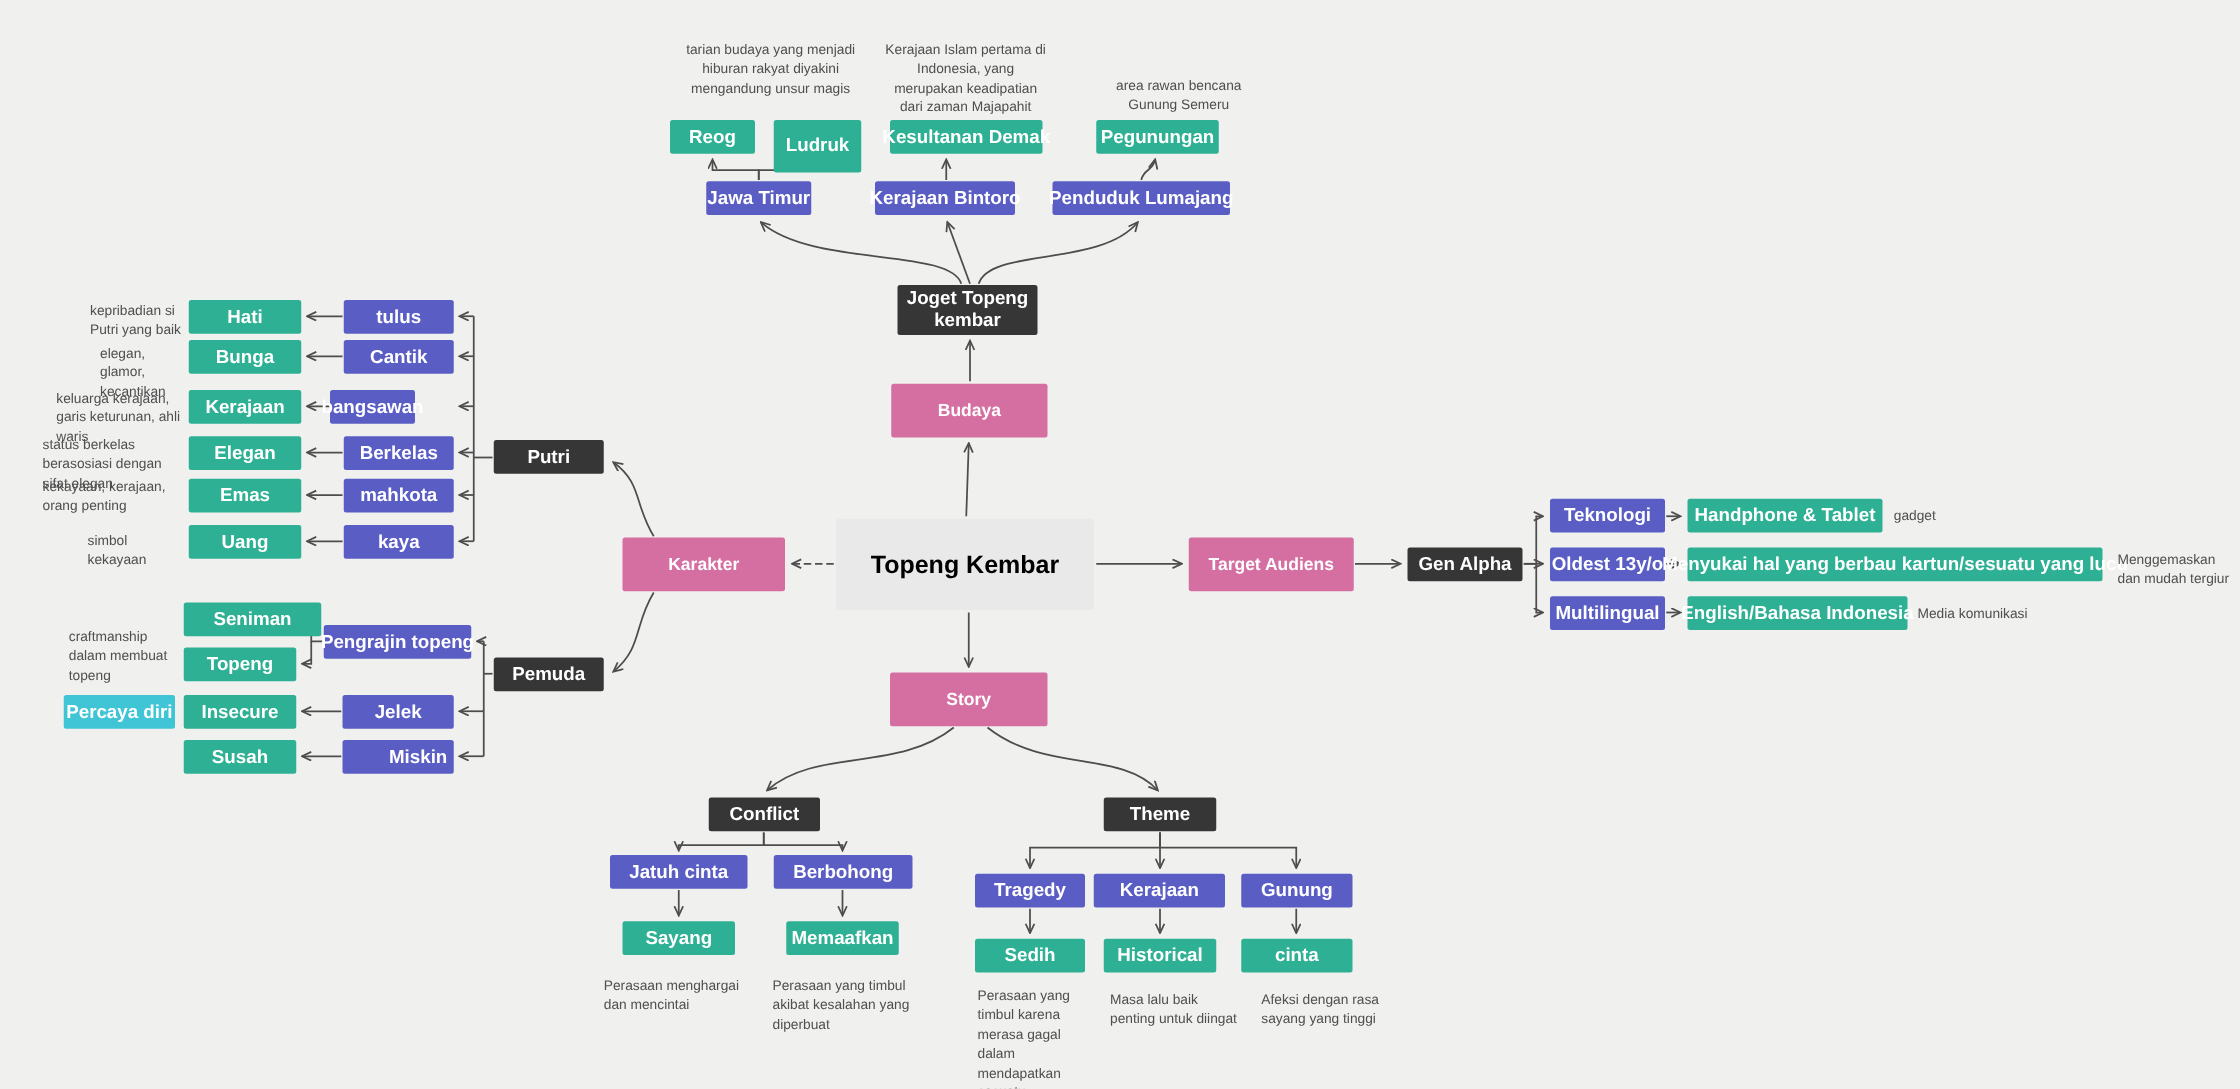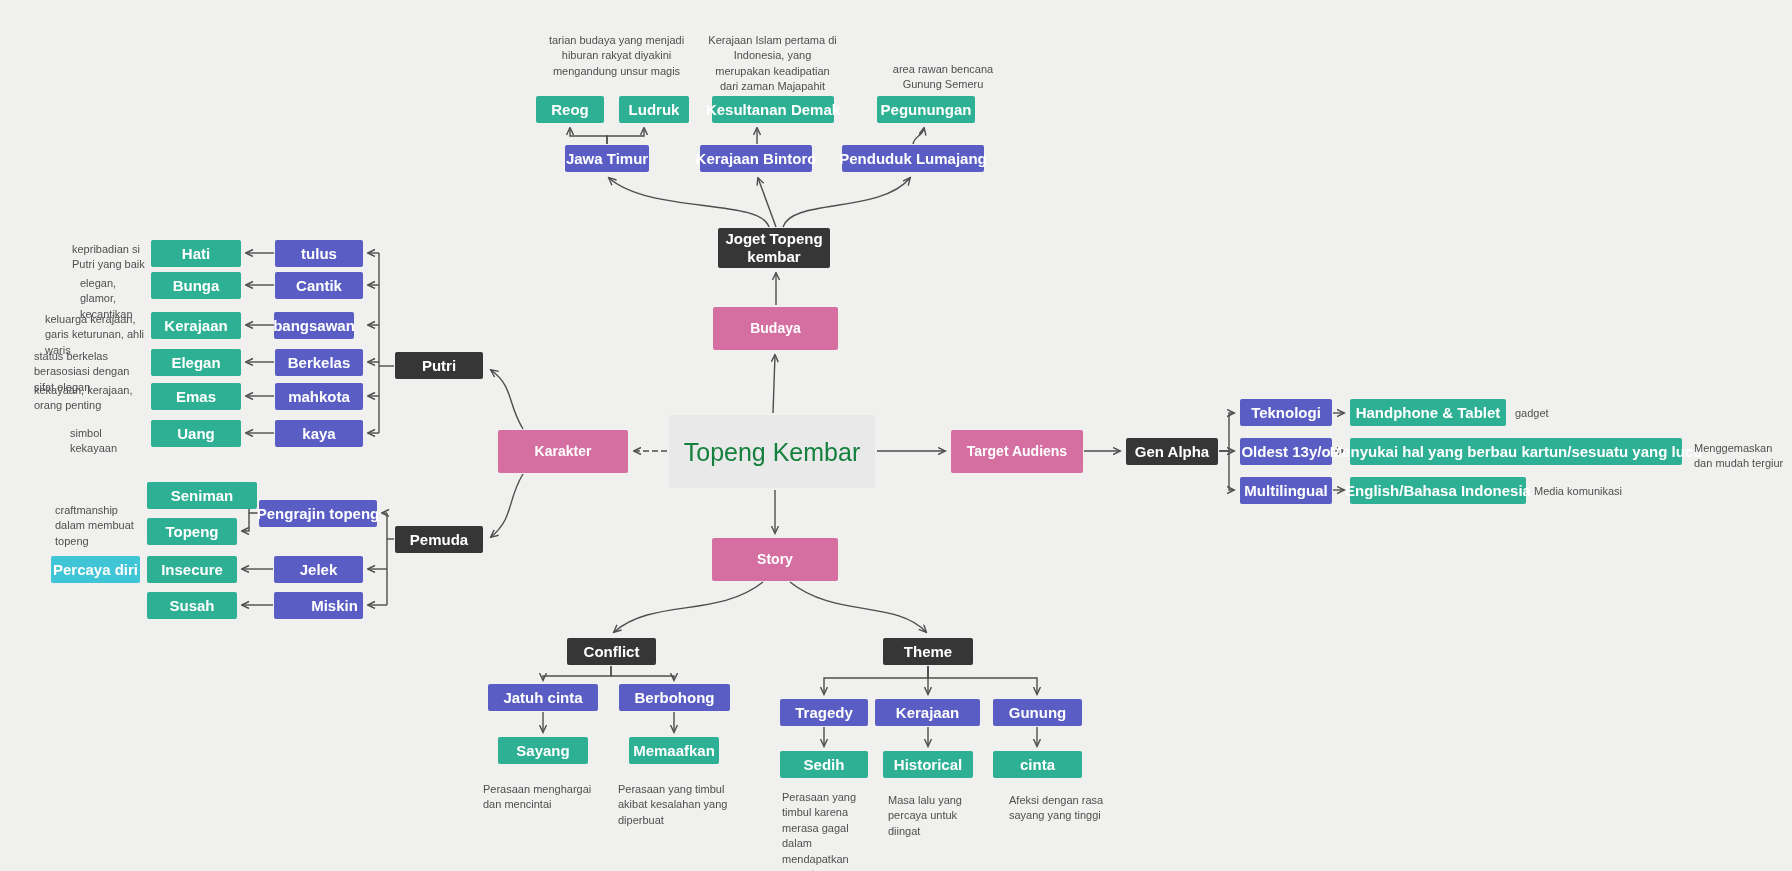--- a/index.html
+++ b/index.html
@@ -107,7 +107,7 @@
   <div class="node purple" style="left:700px;top:145px;width:112px;height:27px;">Kerajaan Bintoro</div>
   <div class="node purple" style="left:842px;top:145px;width:142px;height:27px;">Penduduk Lumajang</div>
   <div class="node green" style="left:536px;top:96px;width:68px;height:27px;">Reog</div>
-  <div class="node green" style="left:619px;top:96px;width:70px;height:27px;">Ludruk</div>
+  <div class="node green" style="left:619px;top:96px;width:70px;height:42px;">Ludruk</div>
   <div class="node green" style="left:712px;top:96px;width:122px;height:27px;">Kesultanan Demak</div>
   <div class="node green" style="left:877px;top:96px;width:98px;height:27px;">Pegunungan</div>
   <div class="ann center" style="left:534px;top:33px;width:165px;">tarian budaya yang menjadi hiburan rakyat diyakini mengandung unsur magis</div>

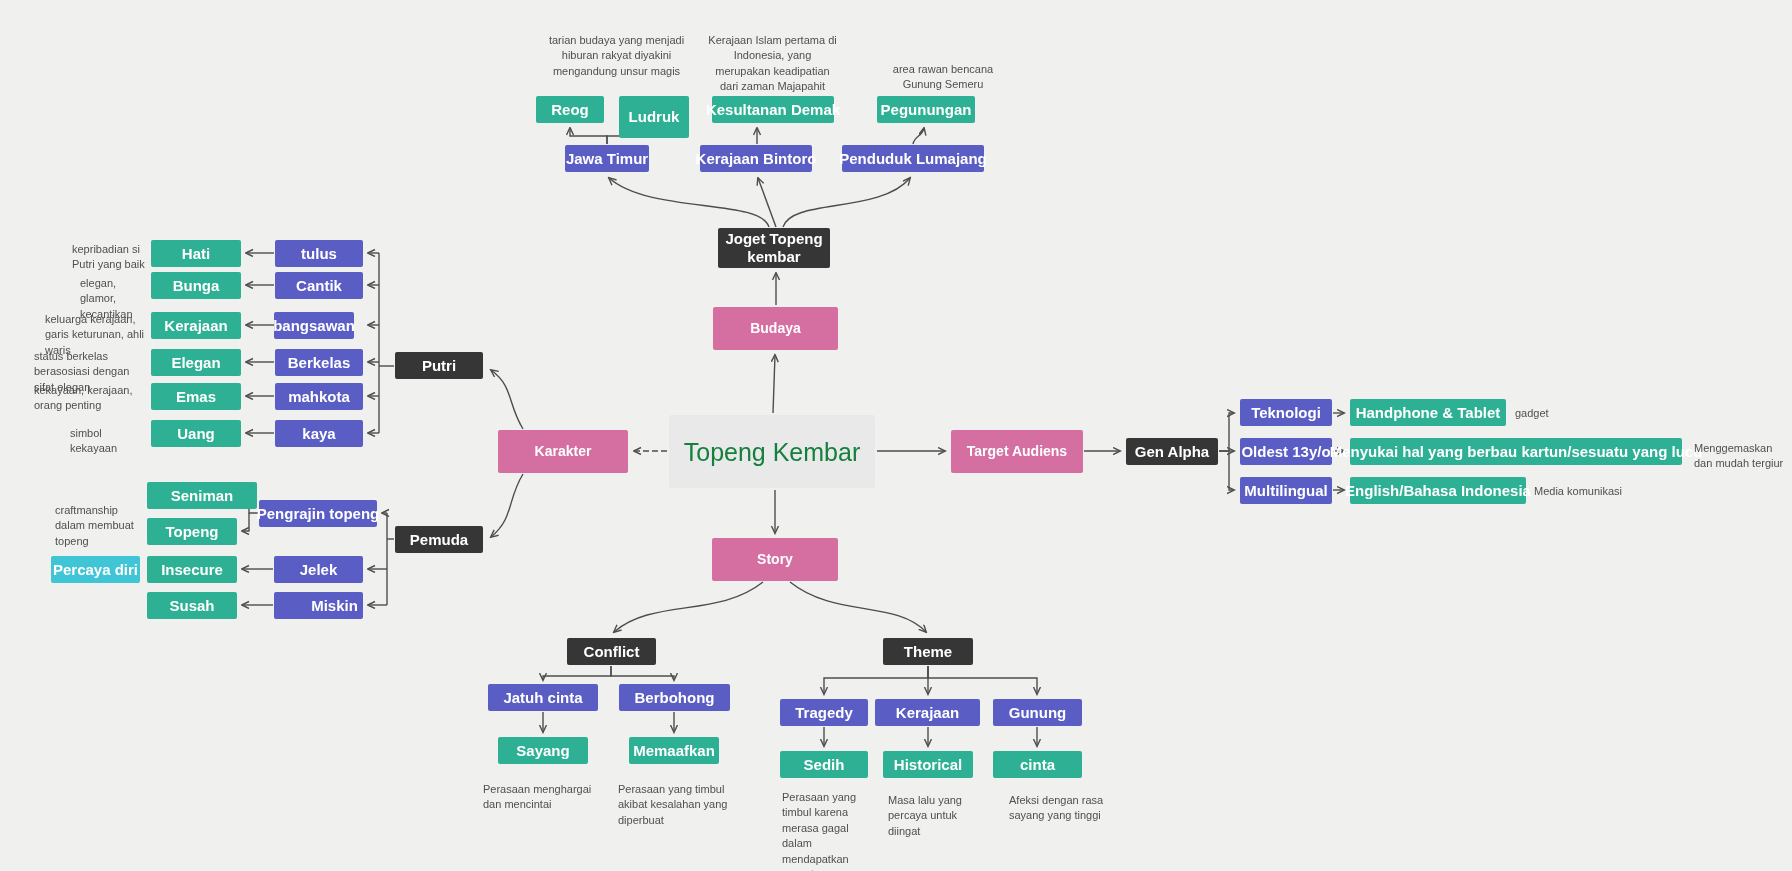--- a/index.html
+++ b/index.html
@@ -120,7 +120,7 @@
   <div class="node green" style="left:151px;top:272px;width:90px;height:27px;">Bunga</div>
   <div class="node purple" style="left:275px;top:272px;width:88px;height:27px;">Cantik</div>
   <div class="node green" style="left:151px;top:312px;width:90px;height:27px;">Kerajaan</div>
-  <div class="node purple" style="left:274px;top:312px;width:80px;height:27px;">bangsawan</div>
+  <div class="node purple" style="left:264px;top:312px;width:68px;height:27px;">bangsawan</div>
   <div class="node green" style="left:151px;top:349px;width:90px;height:27px;">Elegan</div>
   <div class="node purple" style="left:275px;top:349px;width:88px;height:27px;">Berkelas</div>
   <div class="node green" style="left:151px;top:383px;width:90px;height:27px;">Emas</div>

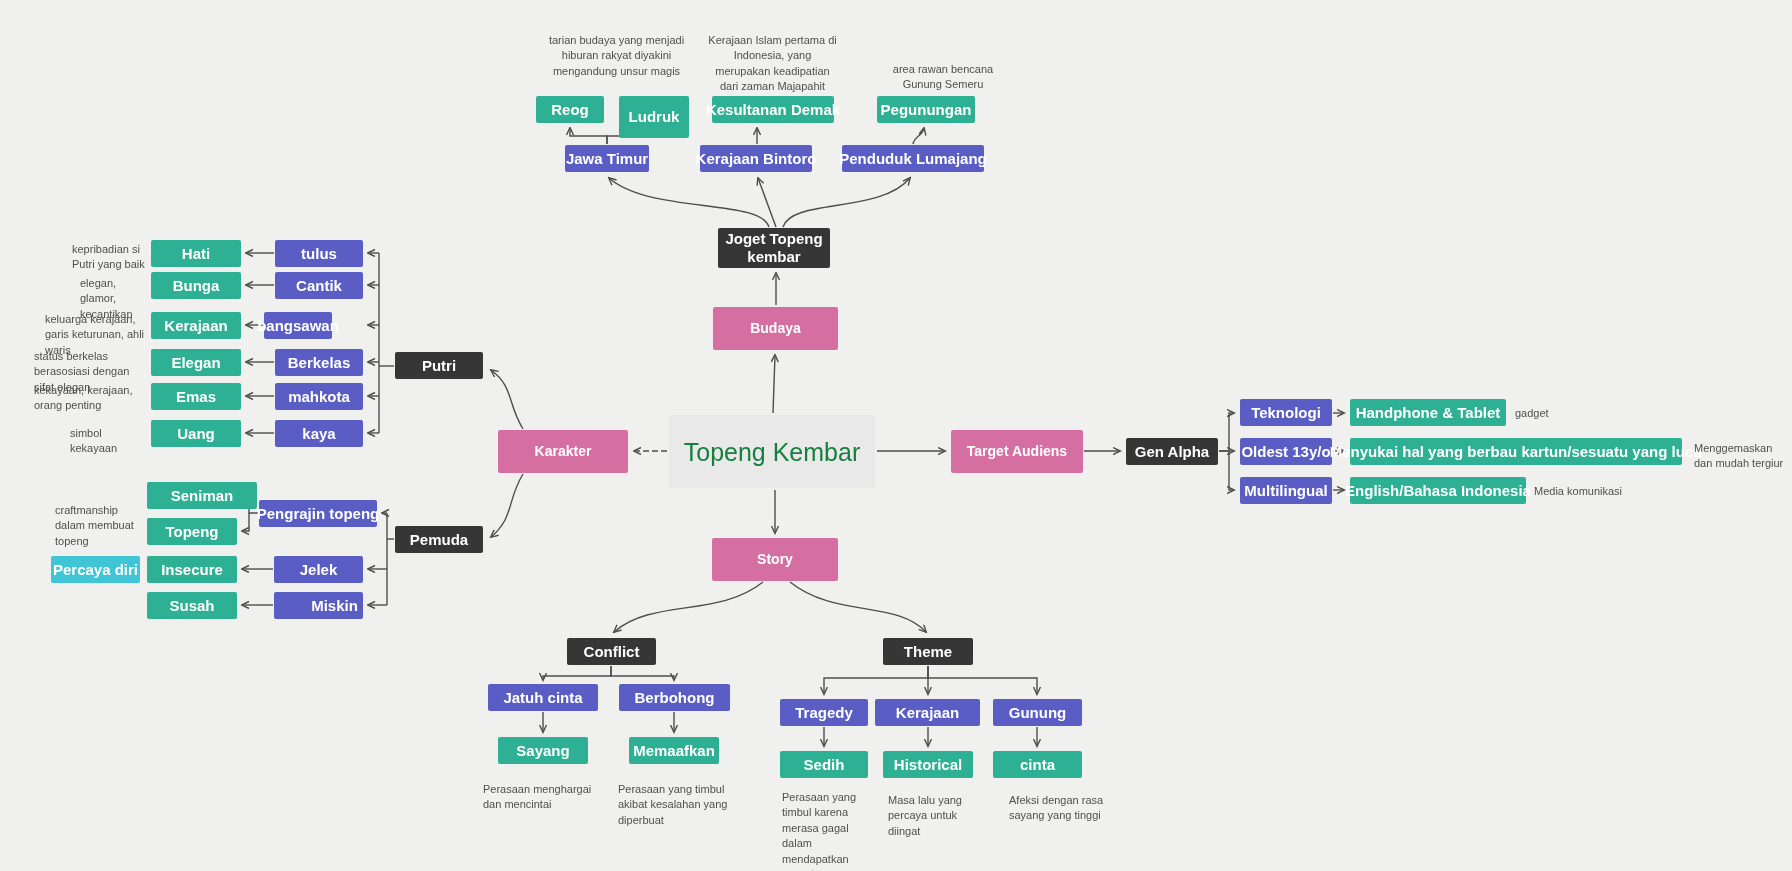--- a/index.html
+++ b/index.html
@@ -15,7 +15,7 @@
   .dark{background:#363636;}
   .pink{background:#d56fa2;font-size:14px;}
   .cyan{background:#3fc5d6;}
-  .central{background:#e9e9e9;color:#15803d;font-size:25px;font-weight:400;}
+  .central{background:#e9e9e9;color:#000000;font-size:20px;font-weight:700;}
   .wrap2{white-space:normal;}
   .ann{position:absolute;font-size:11px;color:#4f4f4f;line-height:1.4;font-weight:400;}
   .ann.center{text-align:center;}

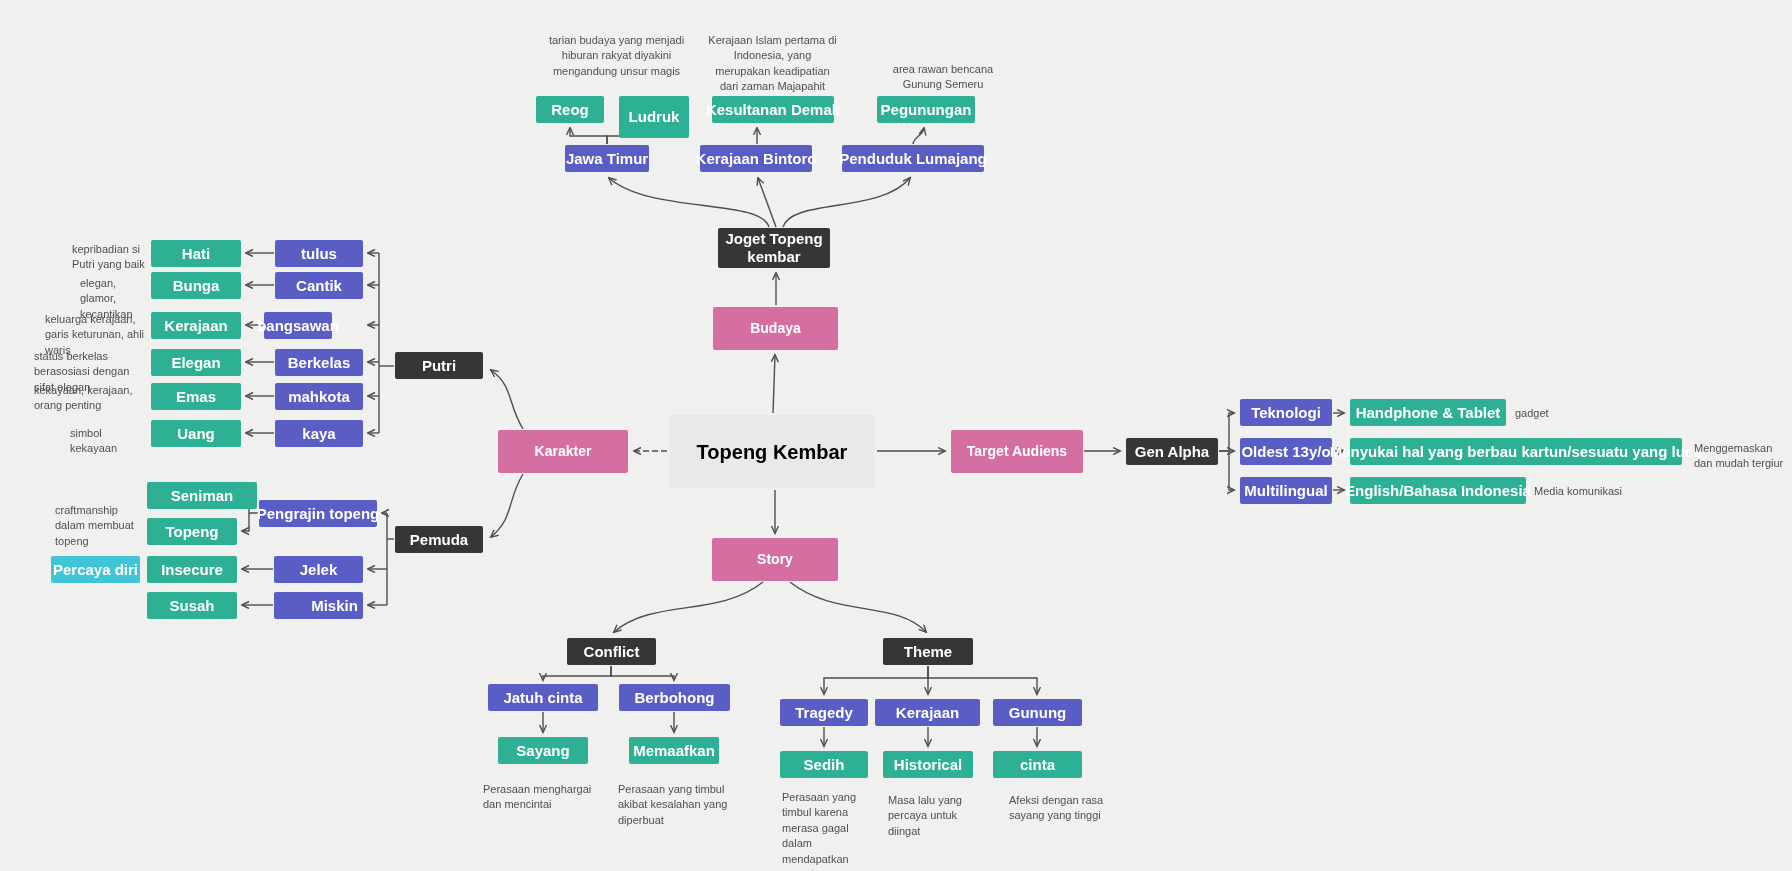--- a/index.html
+++ b/index.html
@@ -161,7 +161,7 @@
   <div class="node green" style="left:883px;top:751px;width:90px;height:27px;">Historical</div>
   <div class="node green" style="left:993px;top:751px;width:89px;height:27px;text-align:center;">cinta</div>
   <div class="ann" style="left:782px;top:790px;width:94px;">Perasaan yang timbul karena merasa gagal dalam mendapatkan sesuatu</div>
-  <div class="ann" style="left:888px;top:793px;width:102px;">Masa lalu yang percaya untuk diingat</div>
+  <div class="ann" style="left:888px;top:793px;width:102px;">Masa lalu baik penting untuk diingat</div>
   <div class="ann" style="left:1009px;top:793px;width:118px;">Afeksi dengan rasa sayang yang tinggi</div>
 
   <div class="node dark" style="left:1126px;top:438px;width:92px;height:27px;">Gen Alpha</div>

